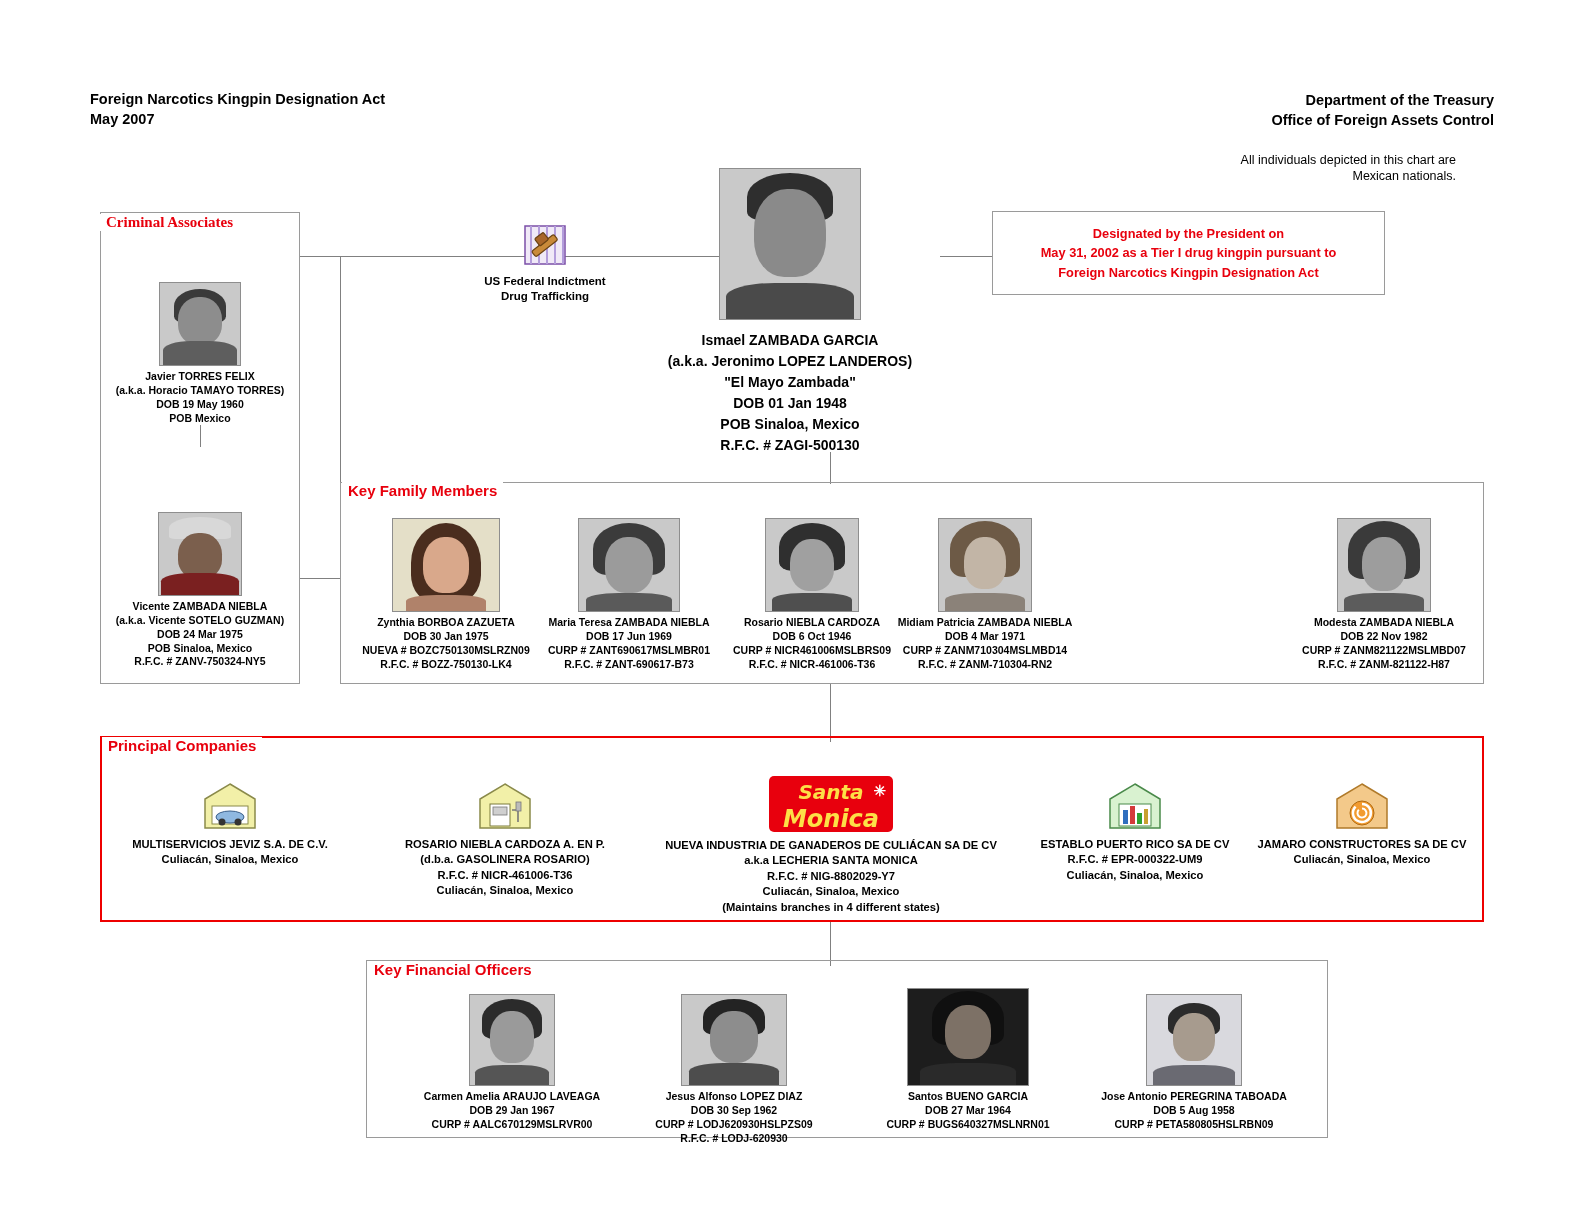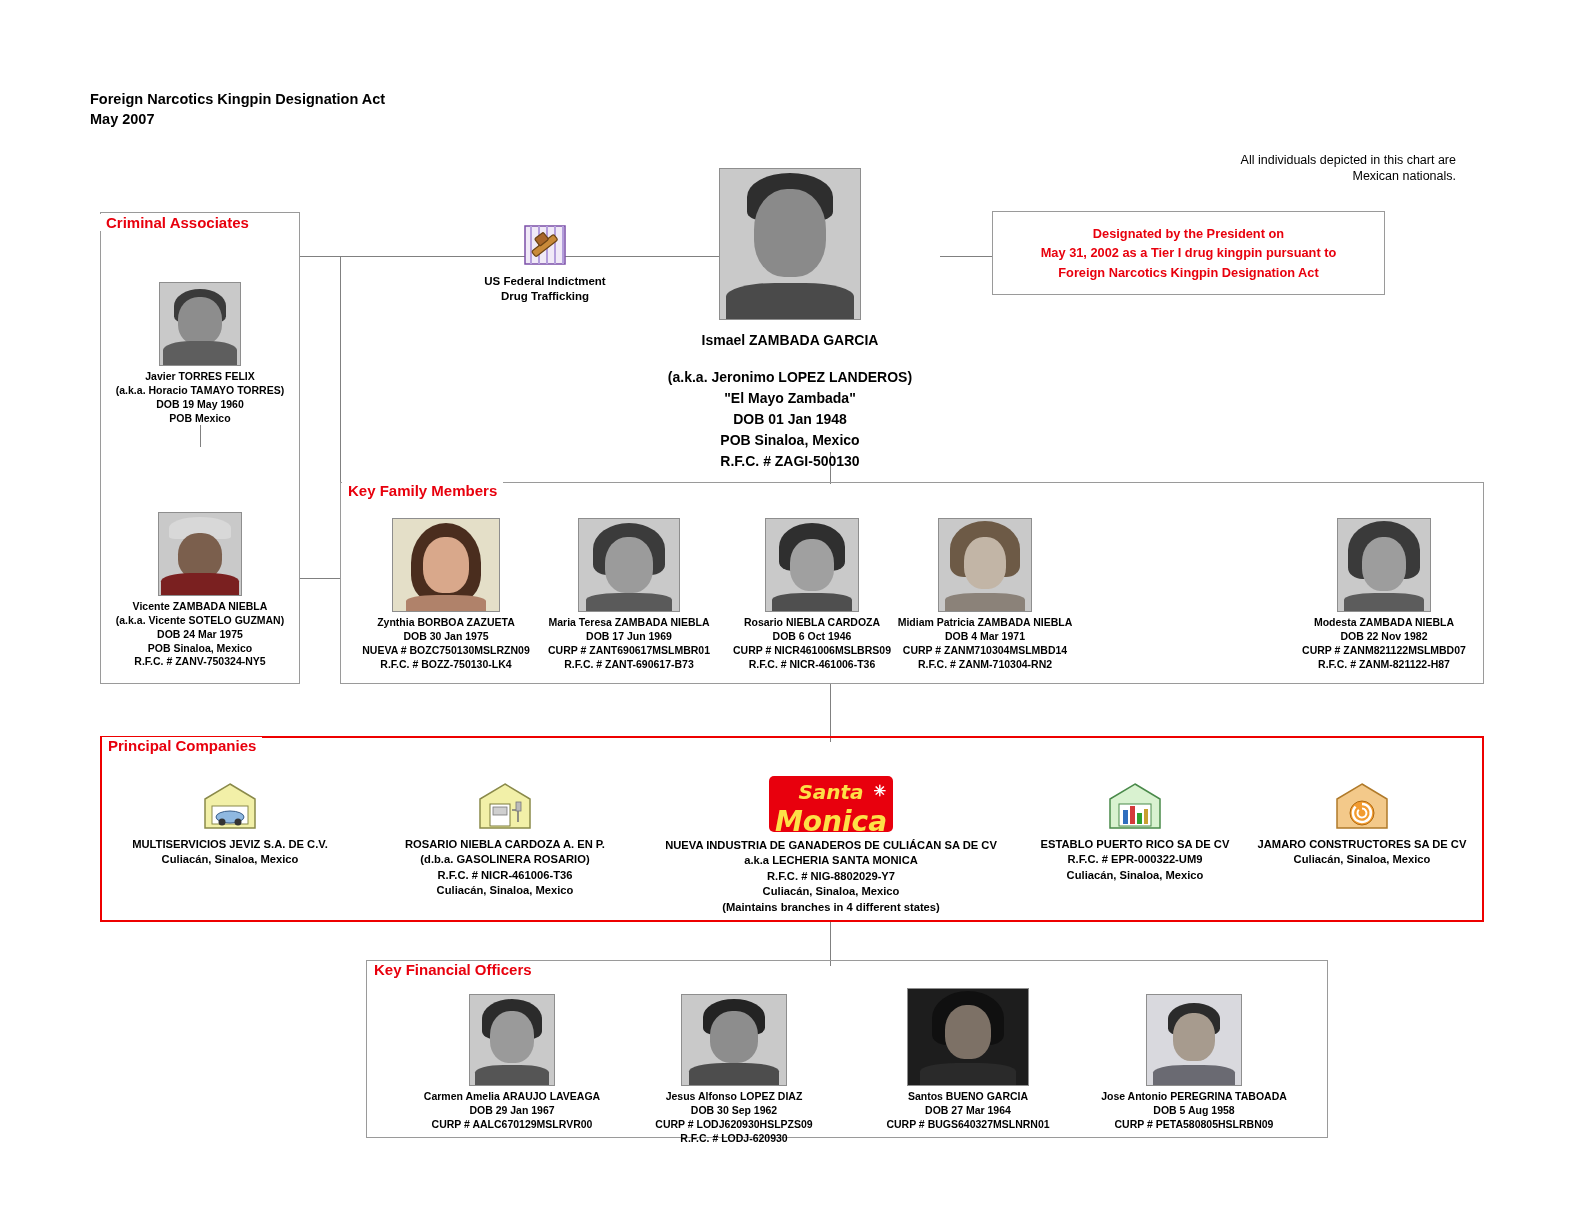--- a/index.html
+++ b/index.html
@@ -250,6 +250,10 @@
   </div>
 
 
+  <div class="hdr-right">
+    <div>Department of the Treasury</div>
+    <div>Office of Foreign Assets Control</div>
+  </div>
 
   <div class="note-nationals">All individuals depicted in this chart are Mexican nationals.</div>
 

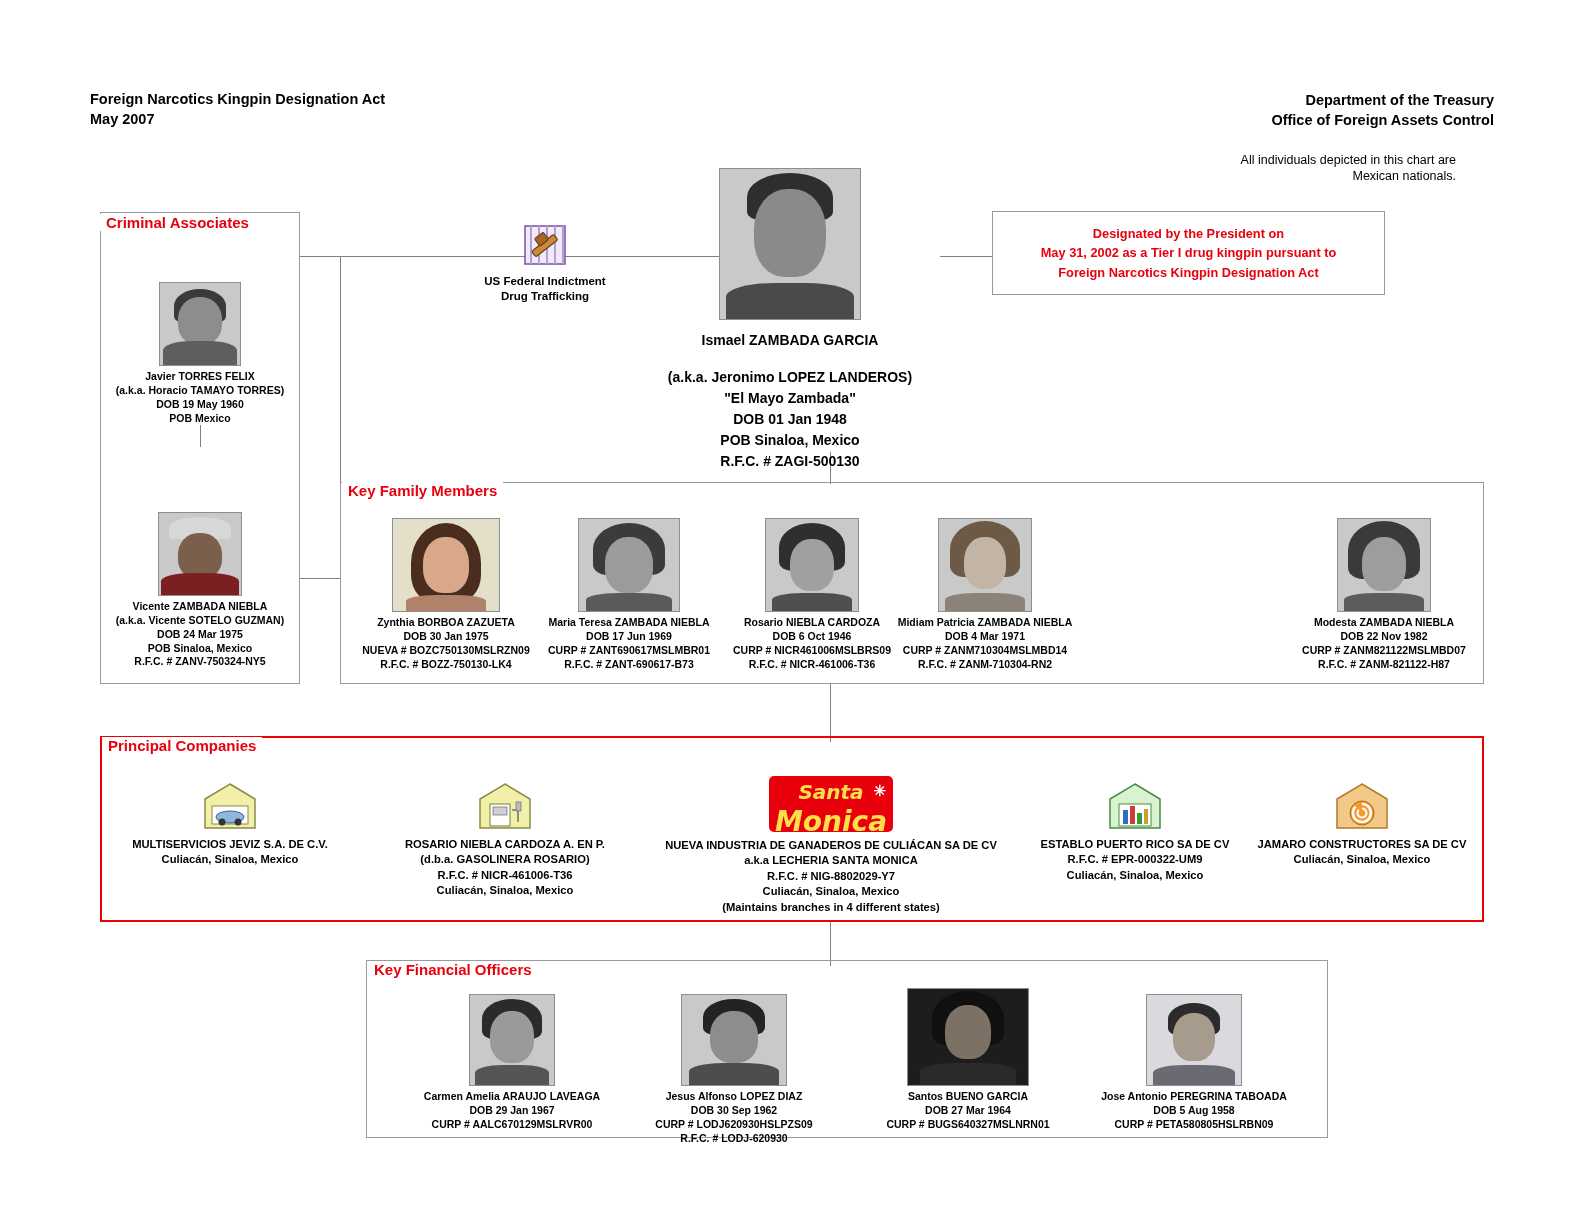--- a/index.html
+++ b/index.html
@@ -270,7 +270,7 @@
   <div class="line vline" style="left:830px; top:920px; height:46px;"></div>
 
   <div class="box" style="left:100px; top:212px; width:200px; height:472px;"></div>
-  <div class="box-title" style="left:100px; top:214px;">Criminal Associates</div>
+  <div class="box-title" style="left:100px; top:214px;font-family:Liberation Serif, serif;">Criminal Associates</div>
 
   <div class="person" style="left:104px; top:282px; width:192px;">
     <div class="photo" style="width:80px;height:82px;">

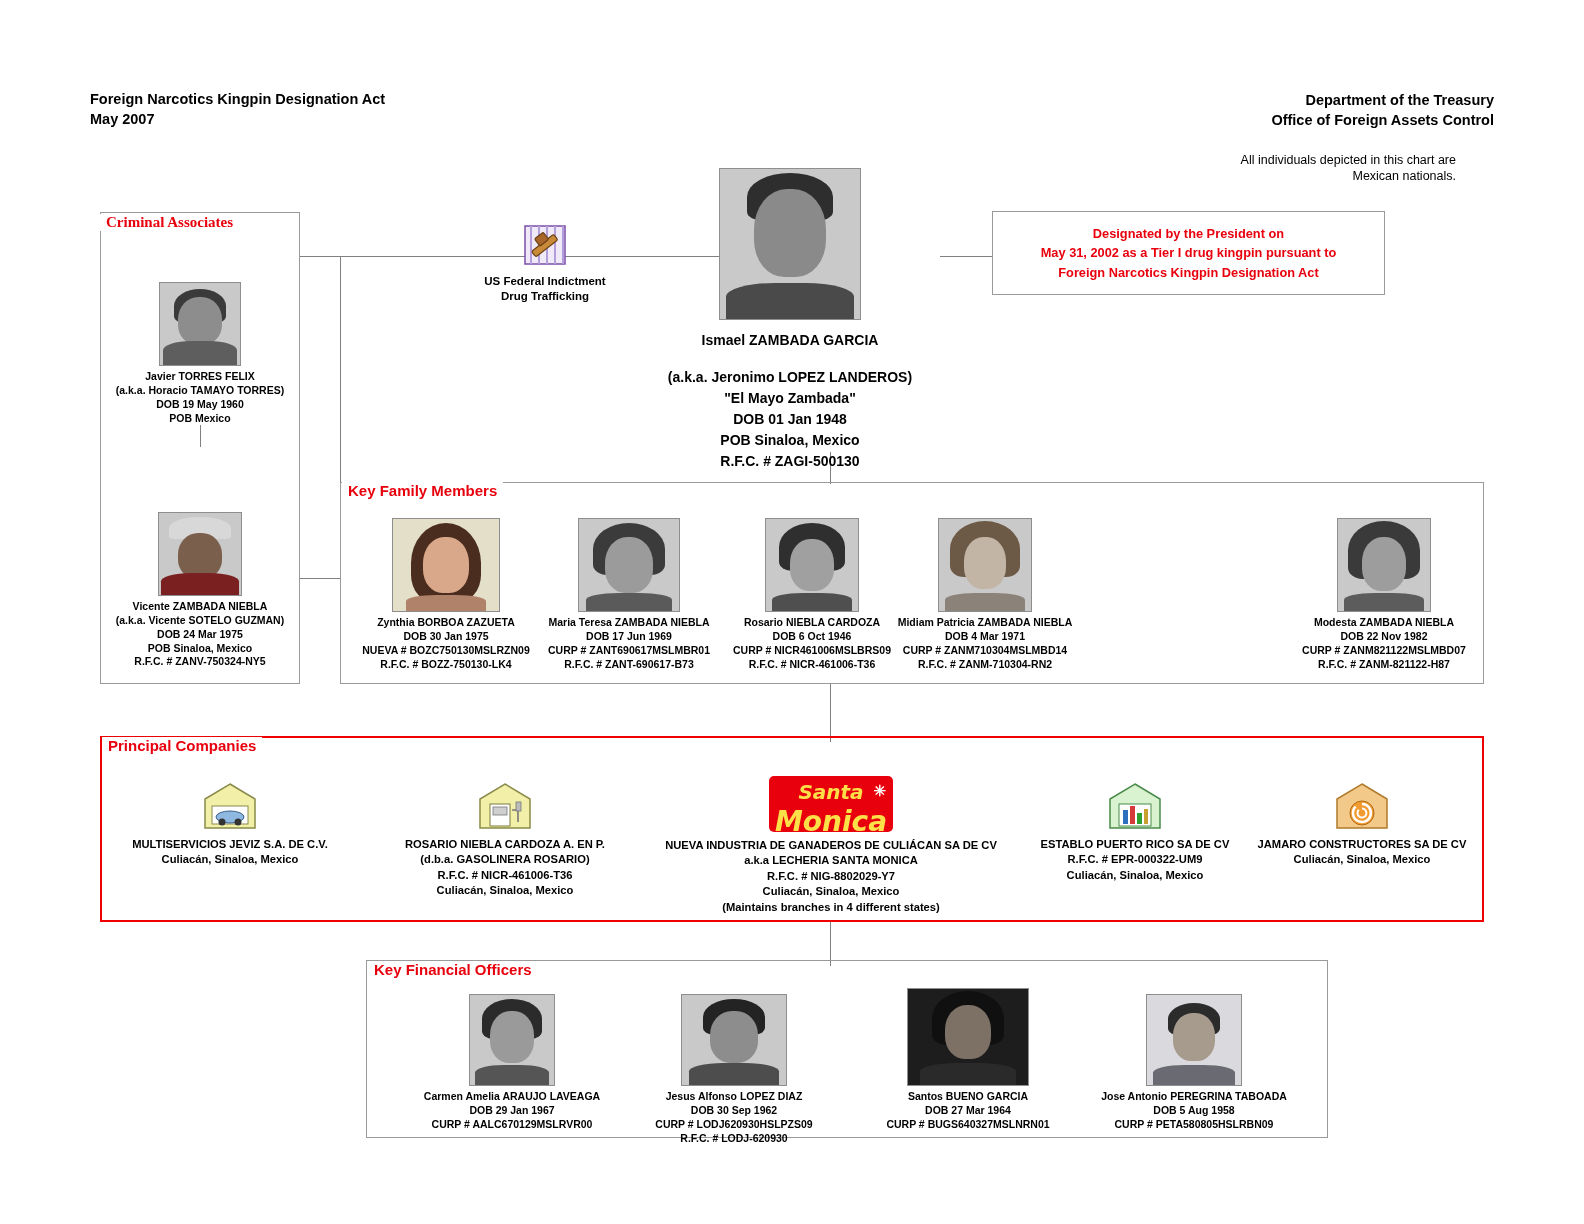--- a/index.html
+++ b/index.html
@@ -328,7 +328,7 @@
       <div class="body" style="width:128px;height:36px;background:#4a4a4a;"></div>
     </div>
     <div class="cap">Ismael ZAMBADA GARCIA</div>
-    <div class="cap" style="margin-top:16px">(a.k.a. Jeronimo LOPEZ LANDEROS)</div>
+    <div class="cap" style="margin-top:0">(a.k.a. Jeronimo LOPEZ LANDEROS)</div>
     <div class="cap" style="margin-top:0">"El Mayo Zambada"</div>
     <div class="cap" style="margin-top:0">DOB  01 Jan 1948</div>
     <div class="cap" style="margin-top:0">POB  Sinaloa, Mexico</div>

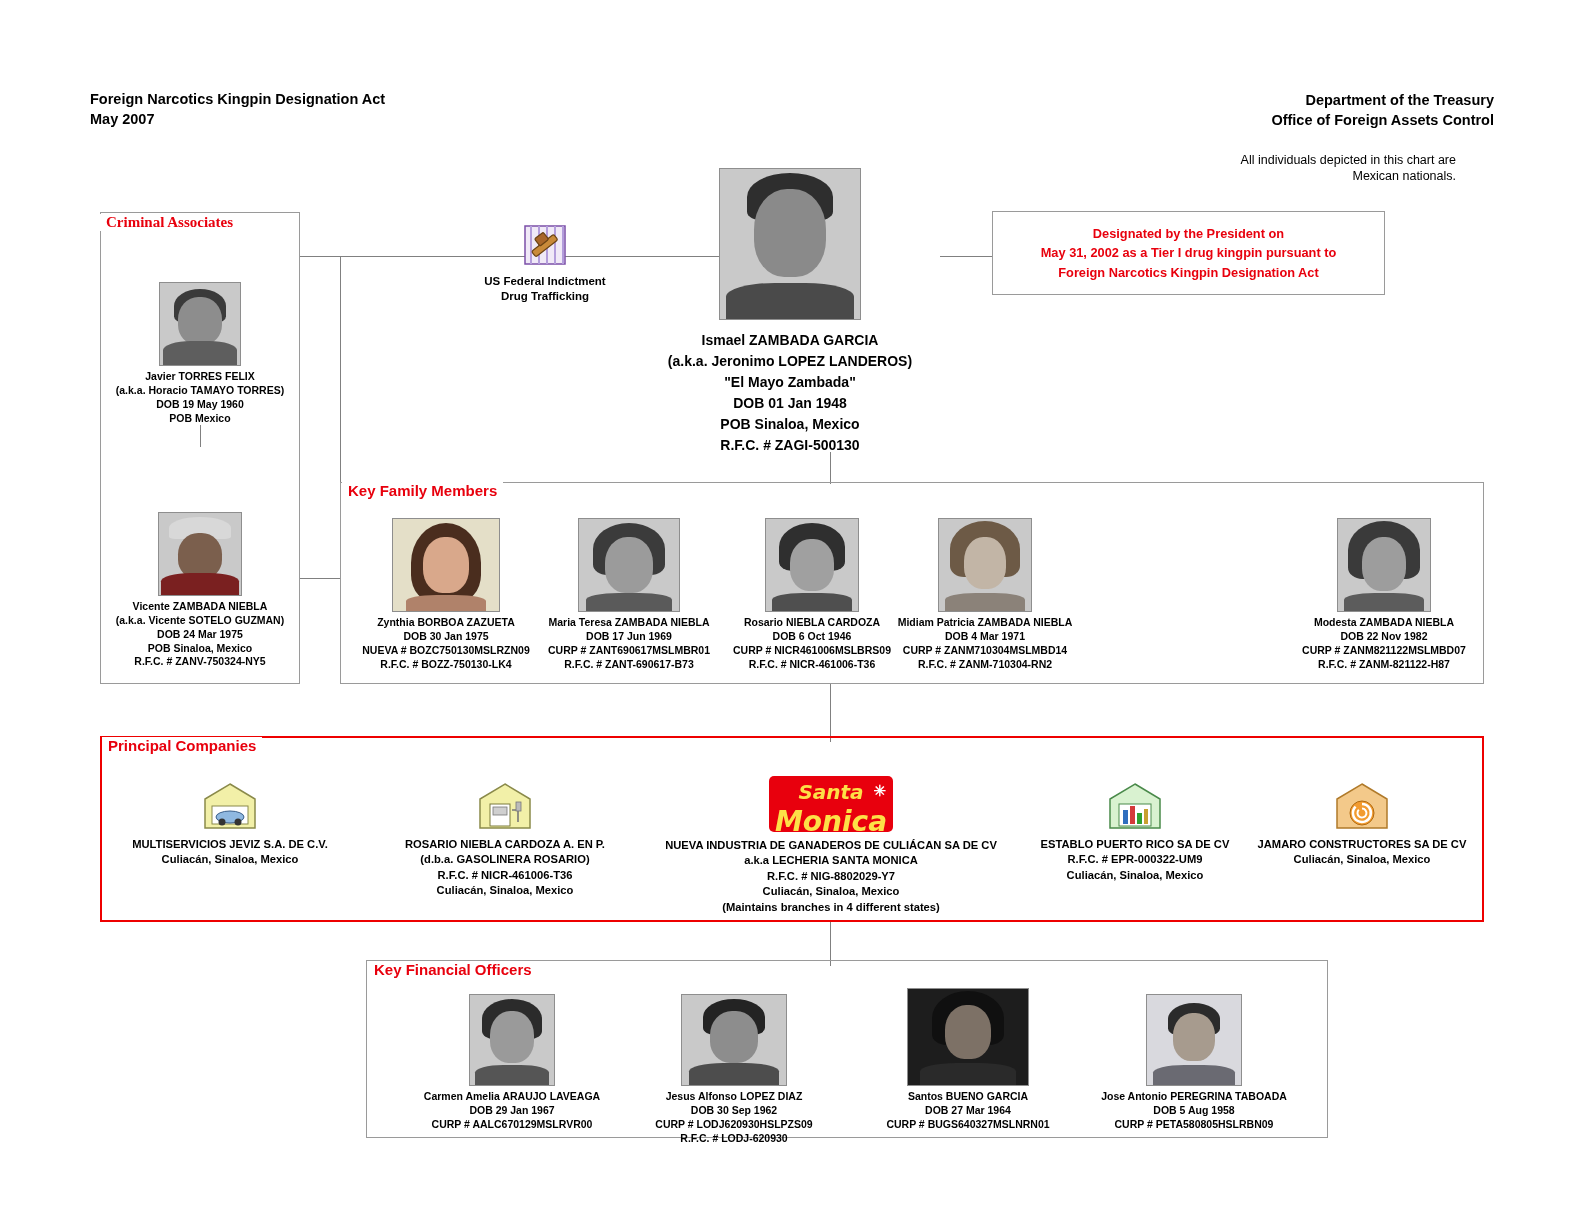--- a/index.html
+++ b/index.html
@@ -210,7 +210,7 @@
     font-family: "DejaVu Sans", sans-serif;
   }
   .santa-logo .w1 { top: 3px; font-size: 20px; }
-  .santa-logo .w2 { top: 27px; font-size: 28px; }
+  .santa-logo .w2 { top: 27px; font-size: 24px; }
   .santa-logo .star {
     position: absolute;
     right: 7px; top: 5px;

